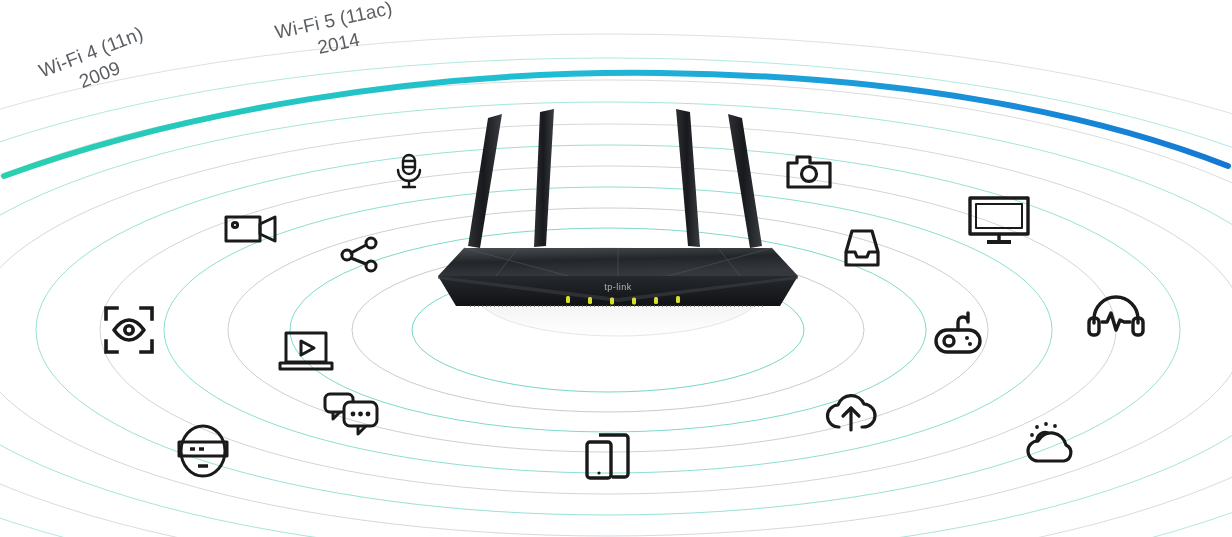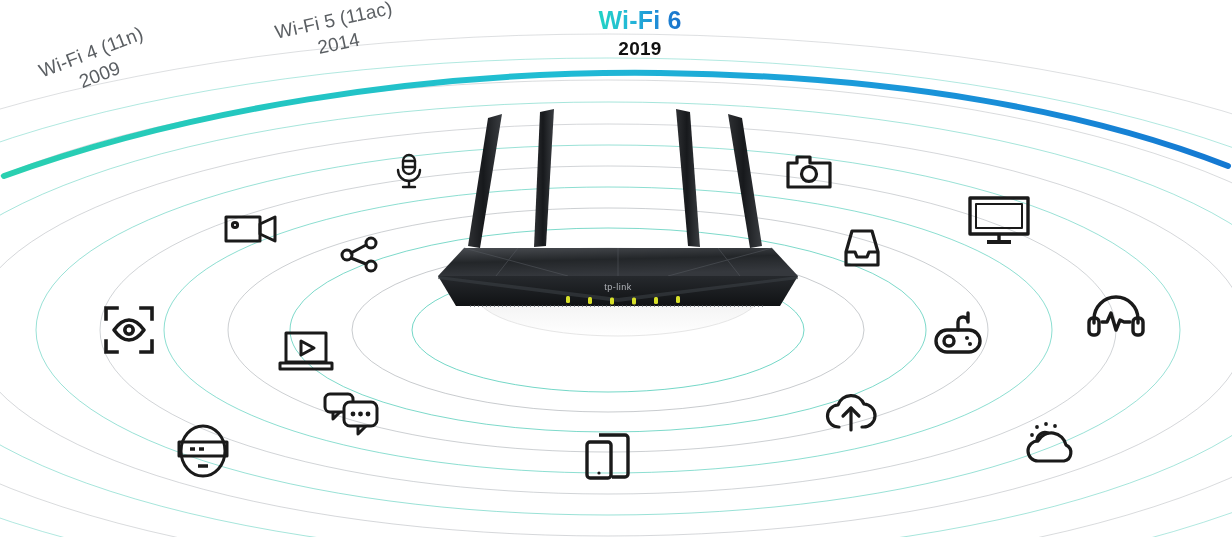--- a/index.html
+++ b/index.html
@@ -65,10 +65,6 @@
     <span class="yr">2014</span>
   </div>
 
-  <div id="lbl-wifi6">
-    <span class="gen6">Wi-Fi 6</span>
-    <span class="yr6">2019</span>
-  </div>
 
   <div id="router">
     <svg width="400" height="260" viewBox="0 0 400 260">

